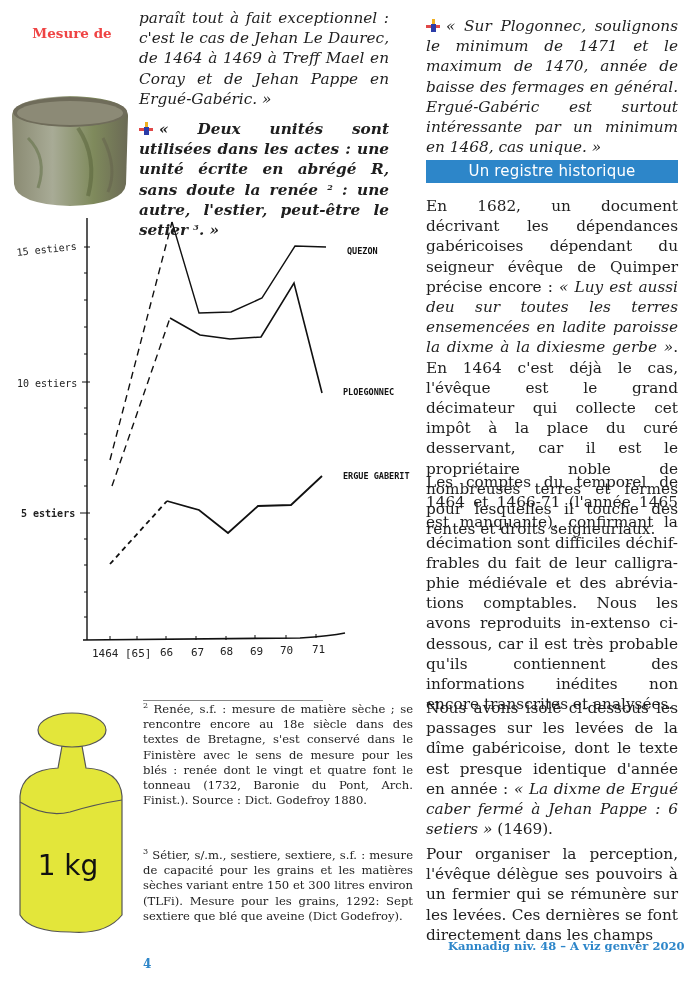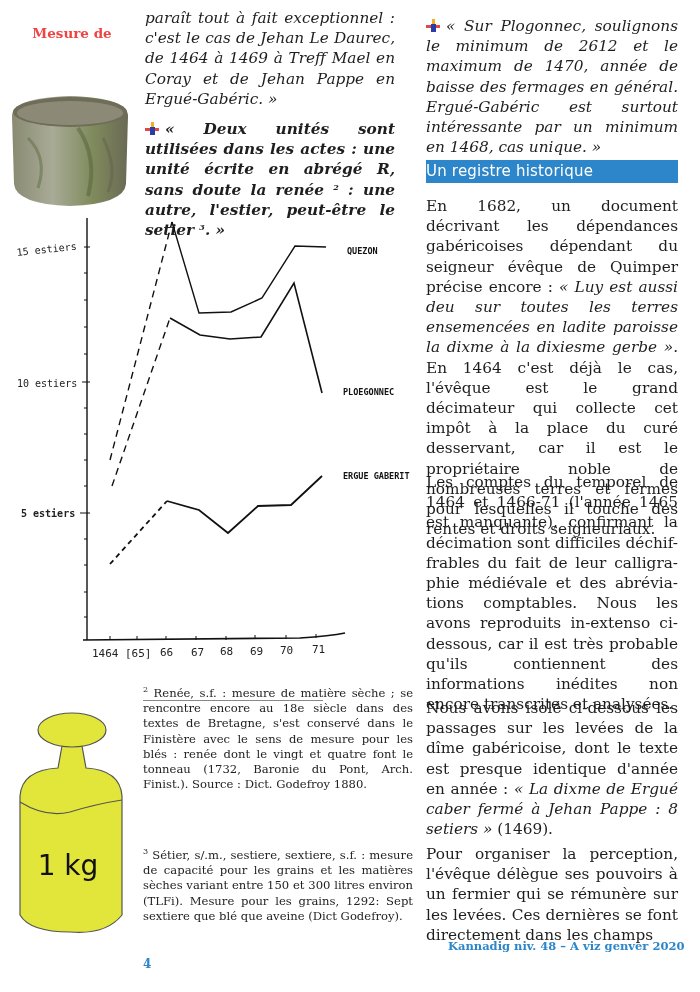--- a/index.html
+++ b/index.html
@@ -12,7 +12,7 @@
   .box-img { left: 8px; top: 88px; width: 124px; height: 122px; }
   .para { font-size: 15.3px; line-height: 20.2px; text-align: justify; margin: 0; }
   .italic { font-style: italic; }
-  .col-mid { left: 145px; width: 250px; }
+  .col-mid { left: 139px; width: 250px; }
   .col-right { left: 426px; width: 252px; }
   .bullet { display: inline-block; width: 14px; height: 13px; position: relative; vertical-align: -1px; margin-right: 6px; }
   .bullet .v { position: absolute; left: 6px; top: 0; width: 3px; height: 13px; background: #f0b020; }

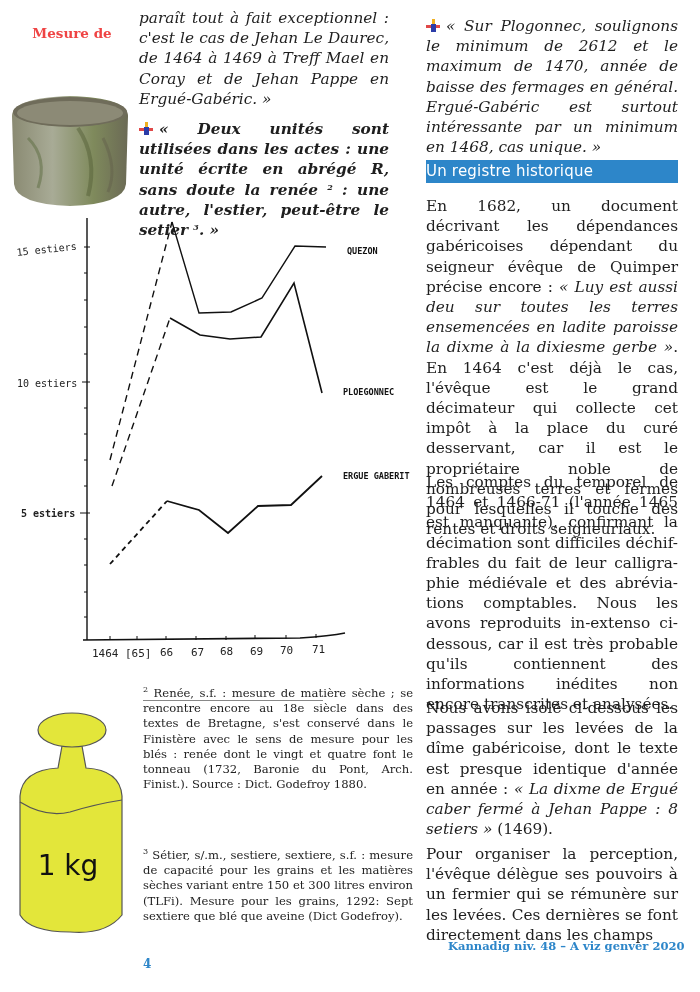--- a/index.html
+++ b/index.html
@@ -127,7 +127,7 @@
 </div>
 
 <p class="abs para italic col-right" style="top:16px;">
-  <span class="bullet"><span class="h"></span><span class="v"></span><span class="c"></span></span><span>« Sur Plogonnec, soulignons le minimum de 2612 et le maximum de 1470, année de baisse des fermages en général. Ergué-Gabéric est surtout intéressante par un minimum en 1468, cas unique. »</span>
+  <span class="bullet"><span class="h"></span><span class="v"></span><span class="c"></span></span><span>« Sur Plogonnec, soulignons le minimum de 1471 et le maximum de 1470, année de baisse des fermages en général. Ergué-Gabéric est surtout intéressante par un minimum en 1468, cas unique. »</span>
 </p>
 
 <div class="abs section-bar">Un registre historique</div>

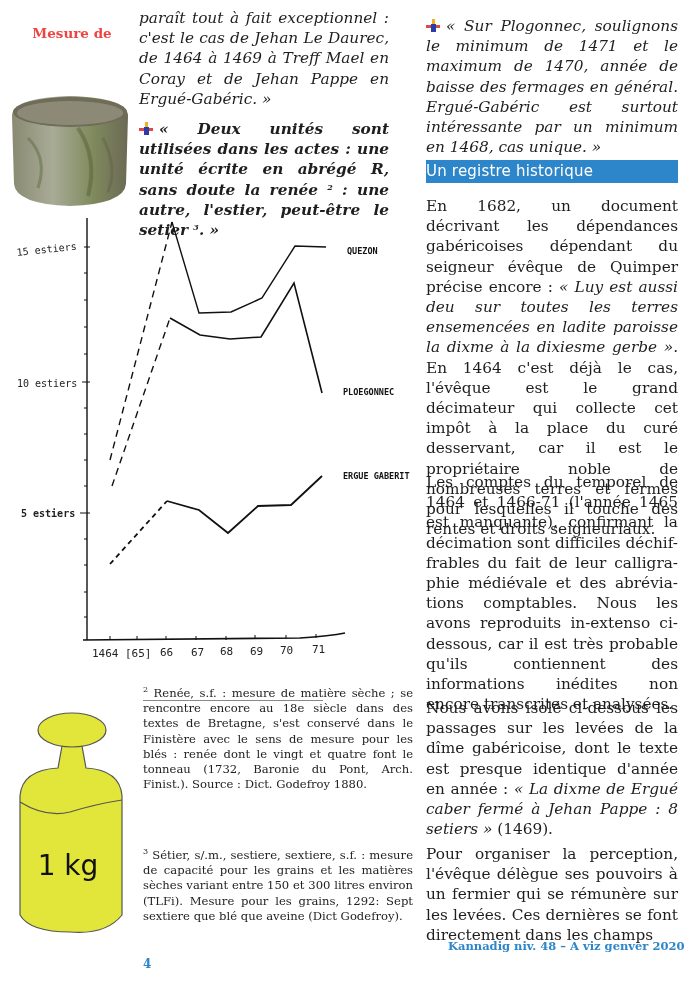--- a/index.html
+++ b/index.html
@@ -19,7 +19,7 @@
   .bullet .h { position: absolute; left: 0; top: 6px; width: 14px; height: 3px; background: #e04848; }
   .bullet .c { position: absolute; left: 5px; top: 5px; width: 5px; height: 8px; background: #2b3ca8; }
   .section-bar { left: 426px; top: 160px; width: 252px; height: 23px; background: #2d86c9;
-     color: #ffffff; font-family: "DejaVu Sans", sans-serif;
+     color: #ffffff; text-align: center; font-family: "DejaVu Sans", sans-serif;
      font-size: 15px; line-height: 23px; letter-spacing: 0.2px; }
   .chart { left: 0; top: 208px; width: 420px; height: 470px; }
   .footnote-rule { left: 143px; top: 700px; width: 180px; height: 1px; background: #888888; }

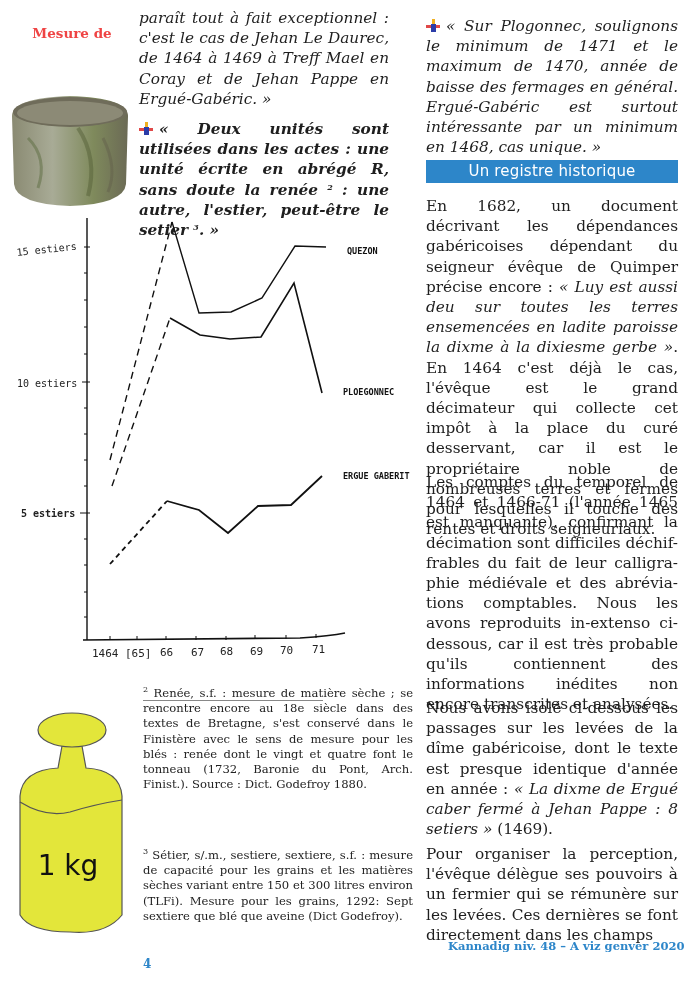--- a/index.html
+++ b/index.html
@@ -154,7 +154,7 @@
 </div>
 
 <div class="abs footnote-rule"></div>
-<p class="abs footnote" style="top:686px;">
+<p class="abs footnote" style="top:702px;">
   <sup>2</sup><span> Renée, s.f. : mesure de matière sèche ; se rencontre encore au 18e siècle dans des textes de Bretagne, s'est conservé dans le Finistère avec le sens de mesure pour les blés : renée dont le vingt et quatre font le tonneau (1732, Baronie du Pont, Arch. Finist.). Source : Dict. Godefroy 1880.</span>
 </p>
 <p class="abs footnote" style="top:848px;">

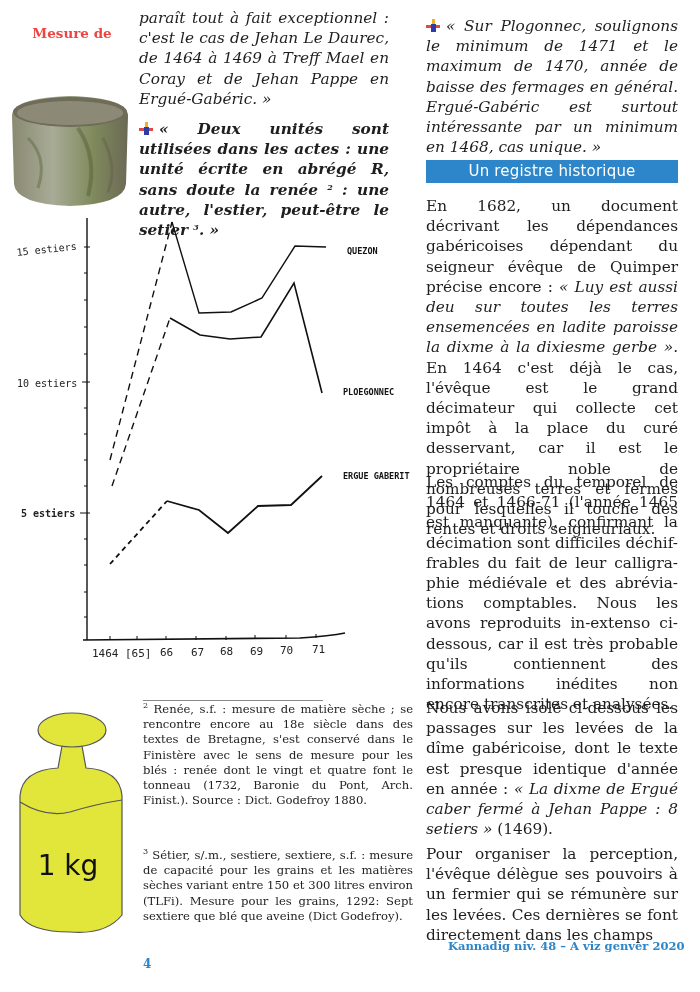--- a/index.html
+++ b/index.html
@@ -139,7 +139,7 @@
 <p class="abs para col-right" style="top:472px;">Les comptes du temporel de 1464 et 1466-71 (l'année 1465 est manquante), confirmant la décimation sont difficiles déchif-frables du fait de leur calligra-phie médiévale et des abrévia-tions comptables. Nous les avons reproduits in-extenso ci-dessous, car il est très probable qu'ils contiennent des informations inédites non encore transcrites et analysées.</p>
 
 <p class="abs para col-right" style="top:698px;">
-  <span>Nous avons isolé ci-dessous les passages sur les levées de la dîme gabéricoise, dont le texte est presque identique d'année en année : </span><span class="italic">« La dixme de Ergué caber fermé à Jehan Pappe : 8 setiers »</span><span> (1469).</span>
+  <span>Nous avons isolé ci-dessous les passages sur les levées de la dîme gabéricoise, dont le texte est presque identique d'année en année : </span><span class="italic">« La dixme de Ergué caber fermé à Jehan Pappe : 6 setiers »</span><span> (1469).</span>
 </p>
 
 <p class="abs para col-right" style="top:844px;">Pour organiser la perception, l'évêque délègue ses pouvoirs à un fermier qui se rémunère sur les levées. Ces dernières se font directement dans les champs</p>

